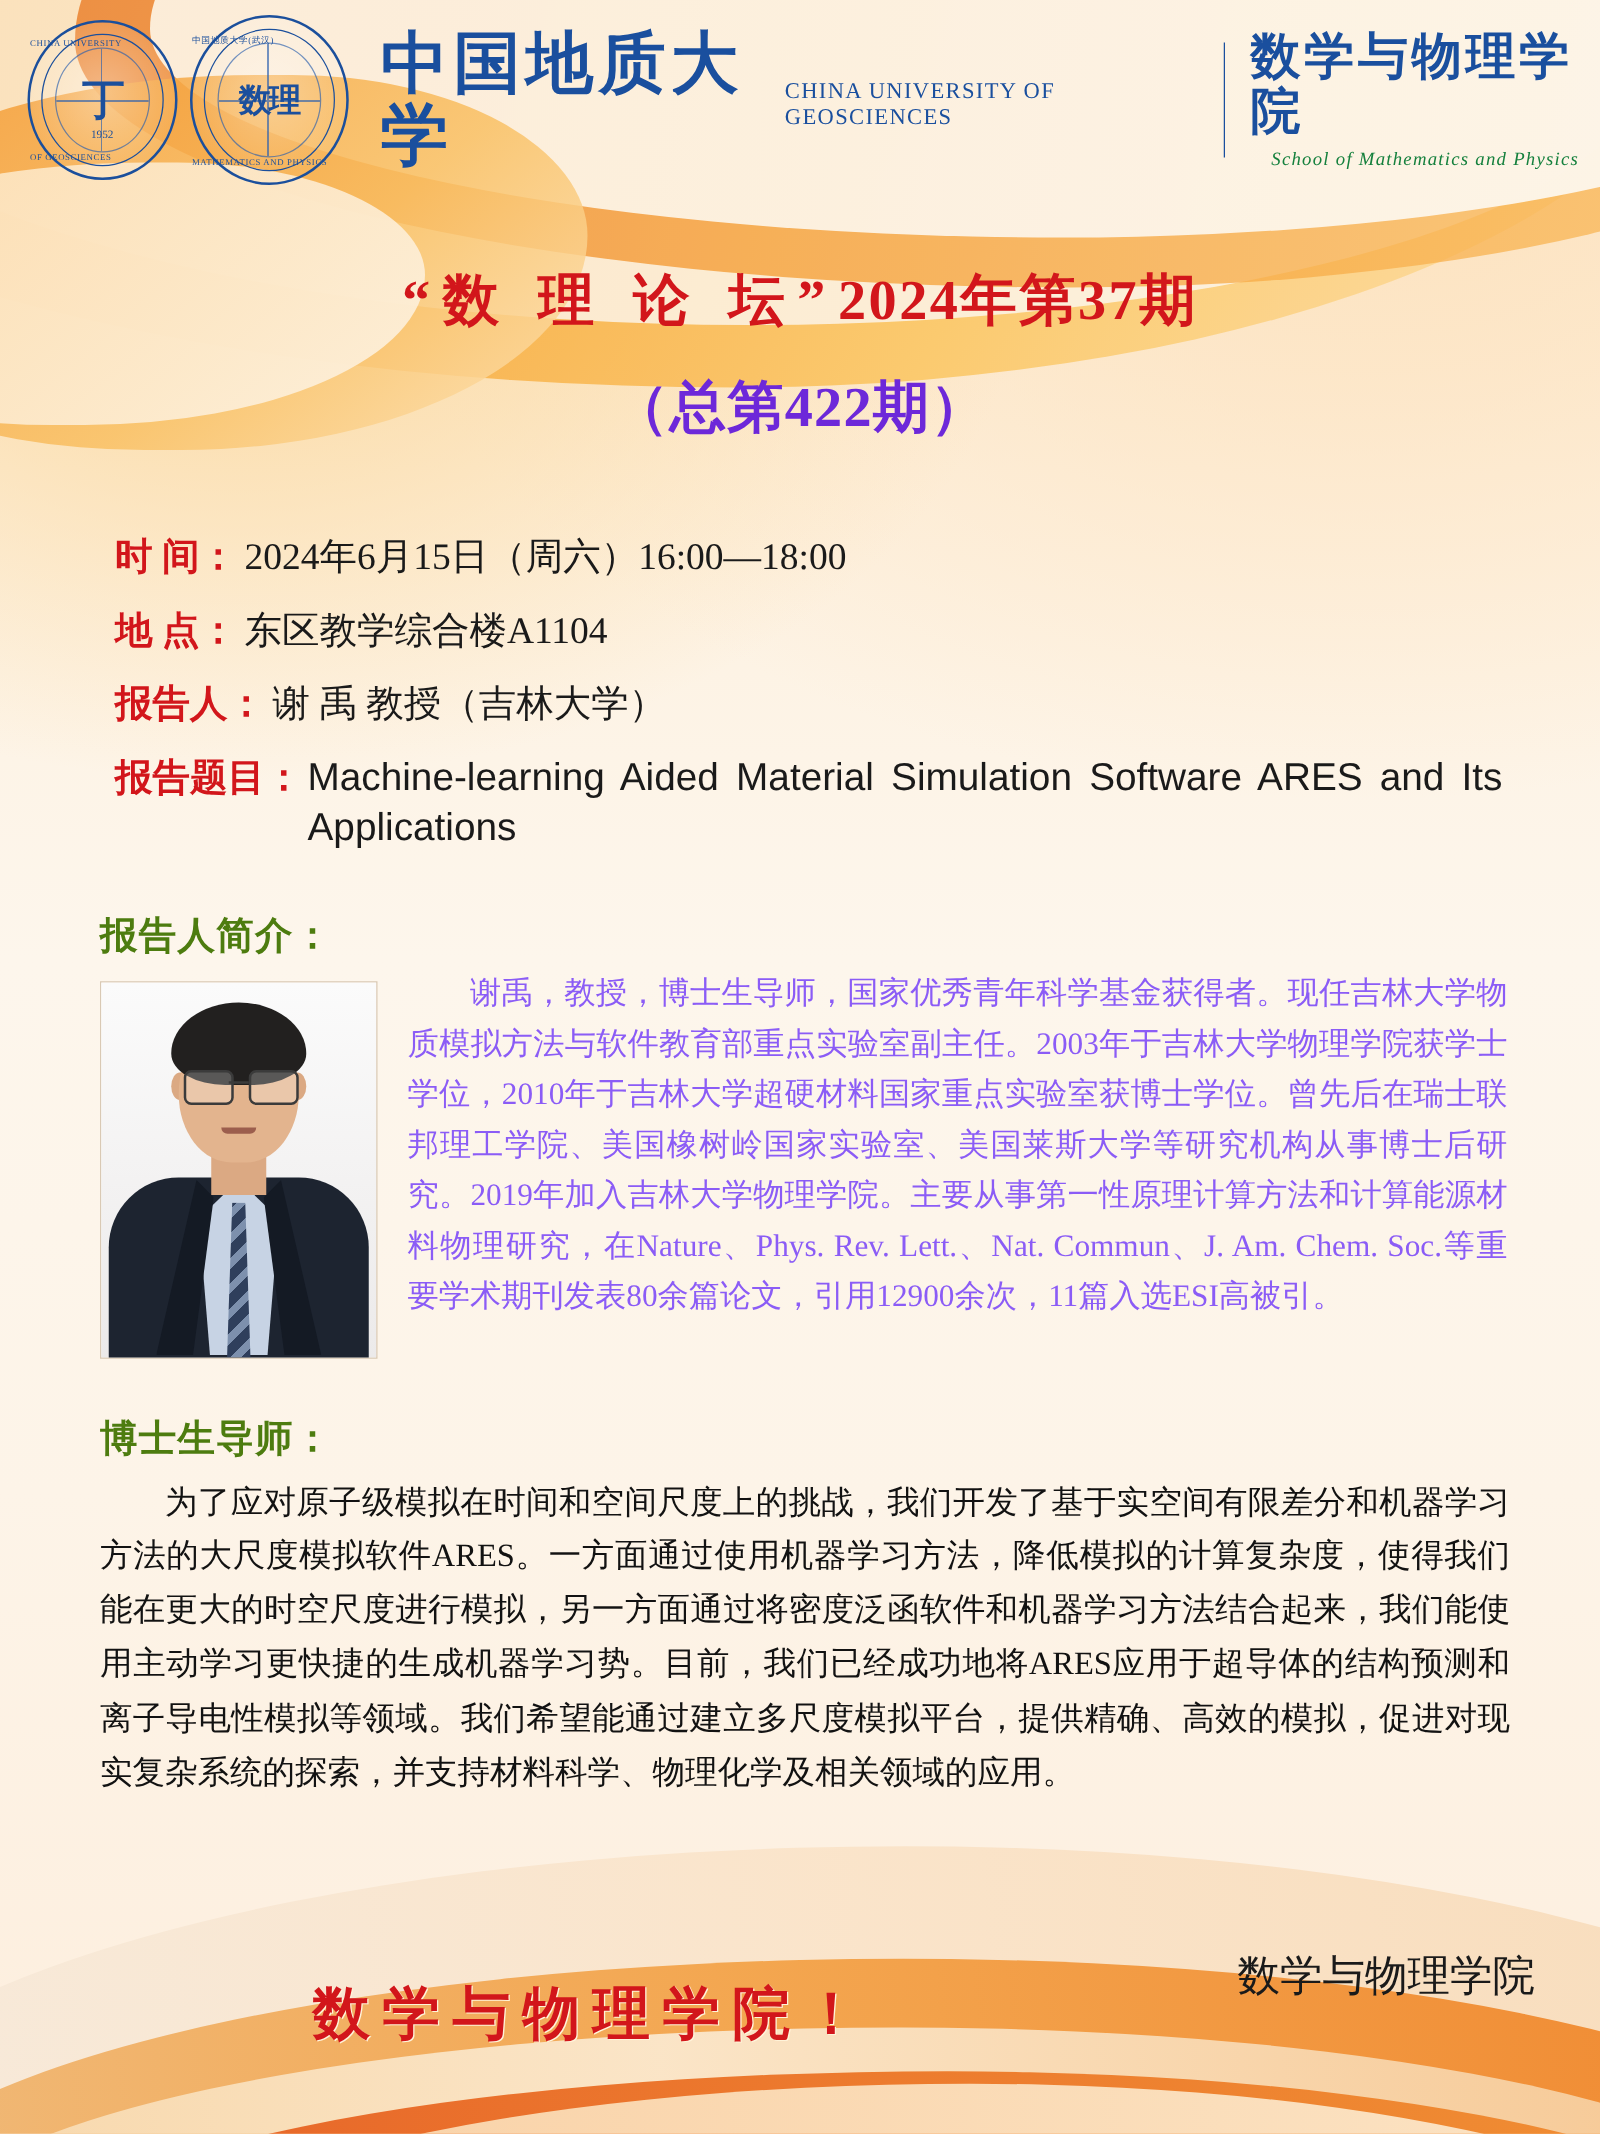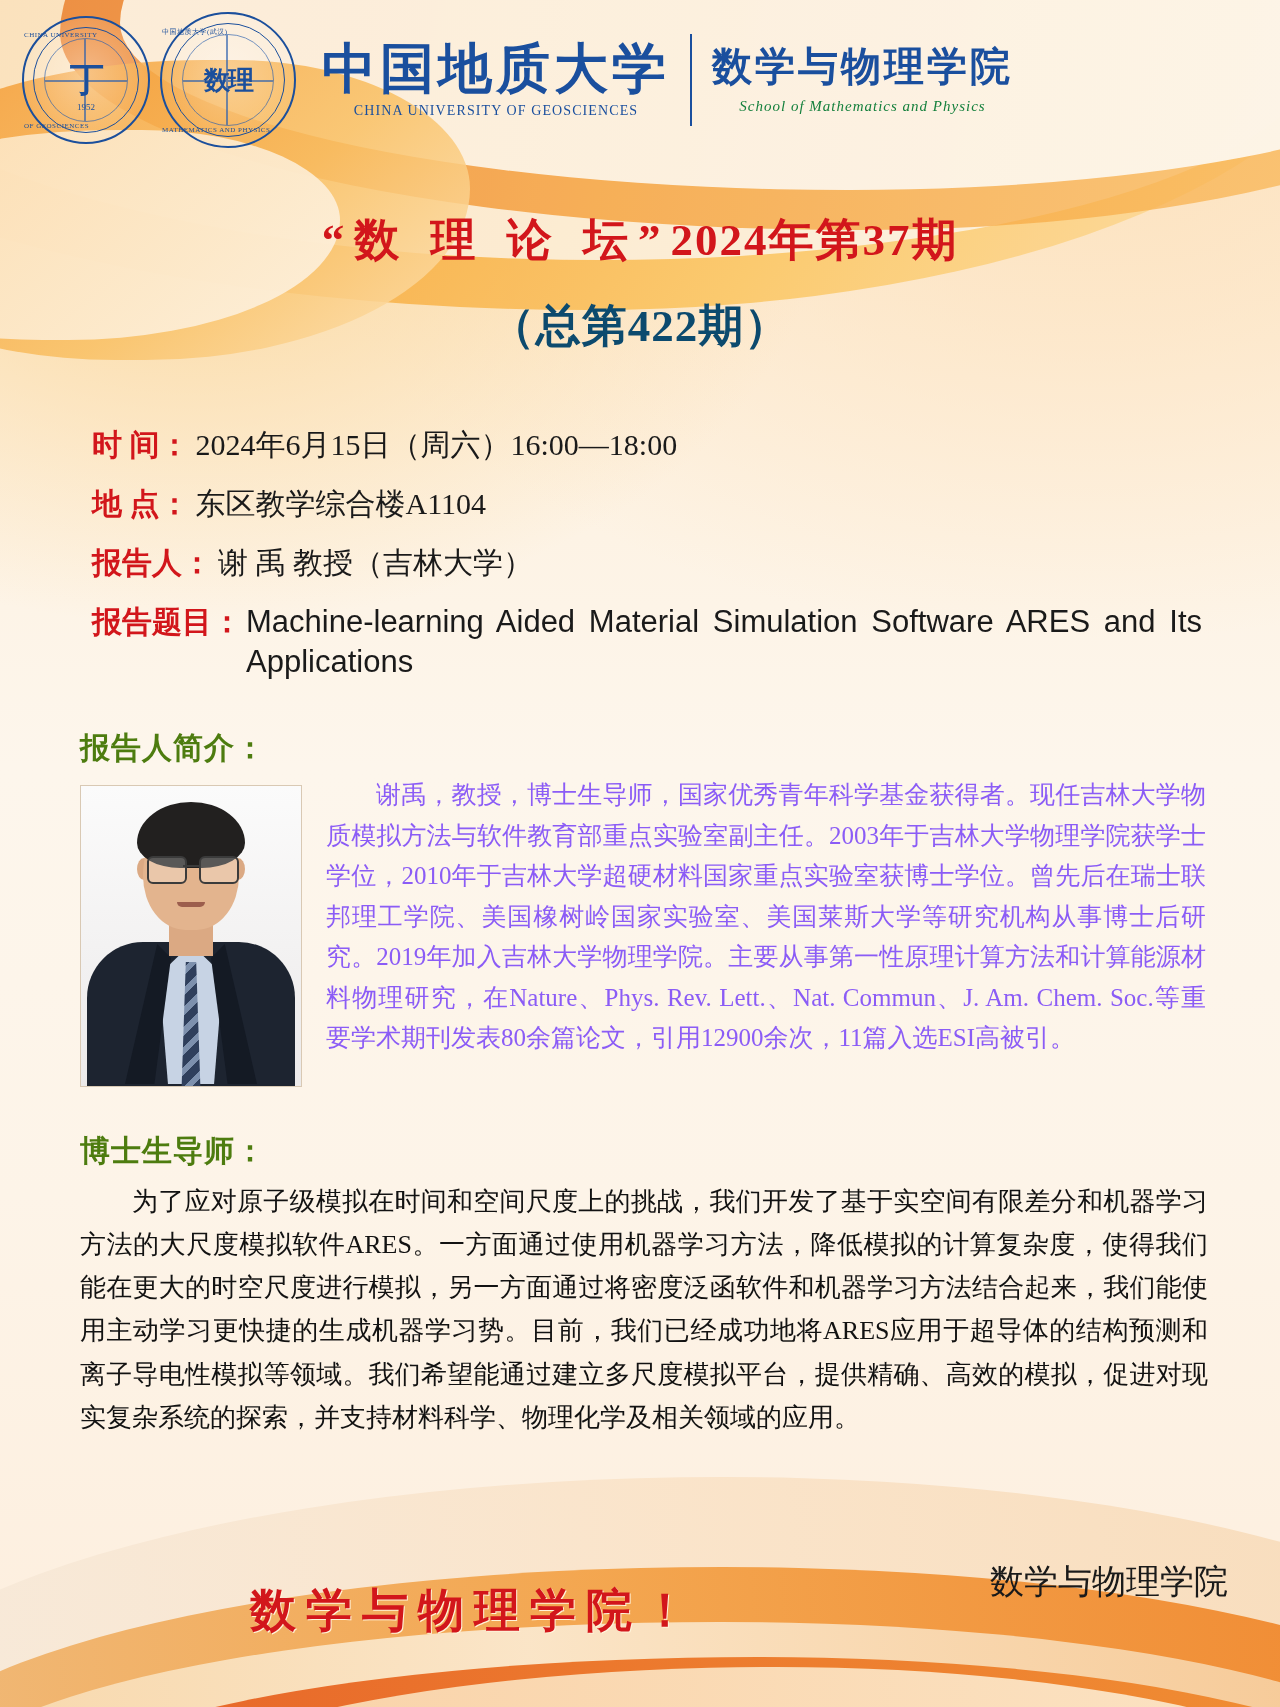--- a/index.html
+++ b/index.html
@@ -192,7 +192,7 @@
   }
   .brand-cn {
     display: flex;
-    flex-direction: column;
+    flex-direction: row;
     align-items: center;
   }
   .brand-cn .cn-name {

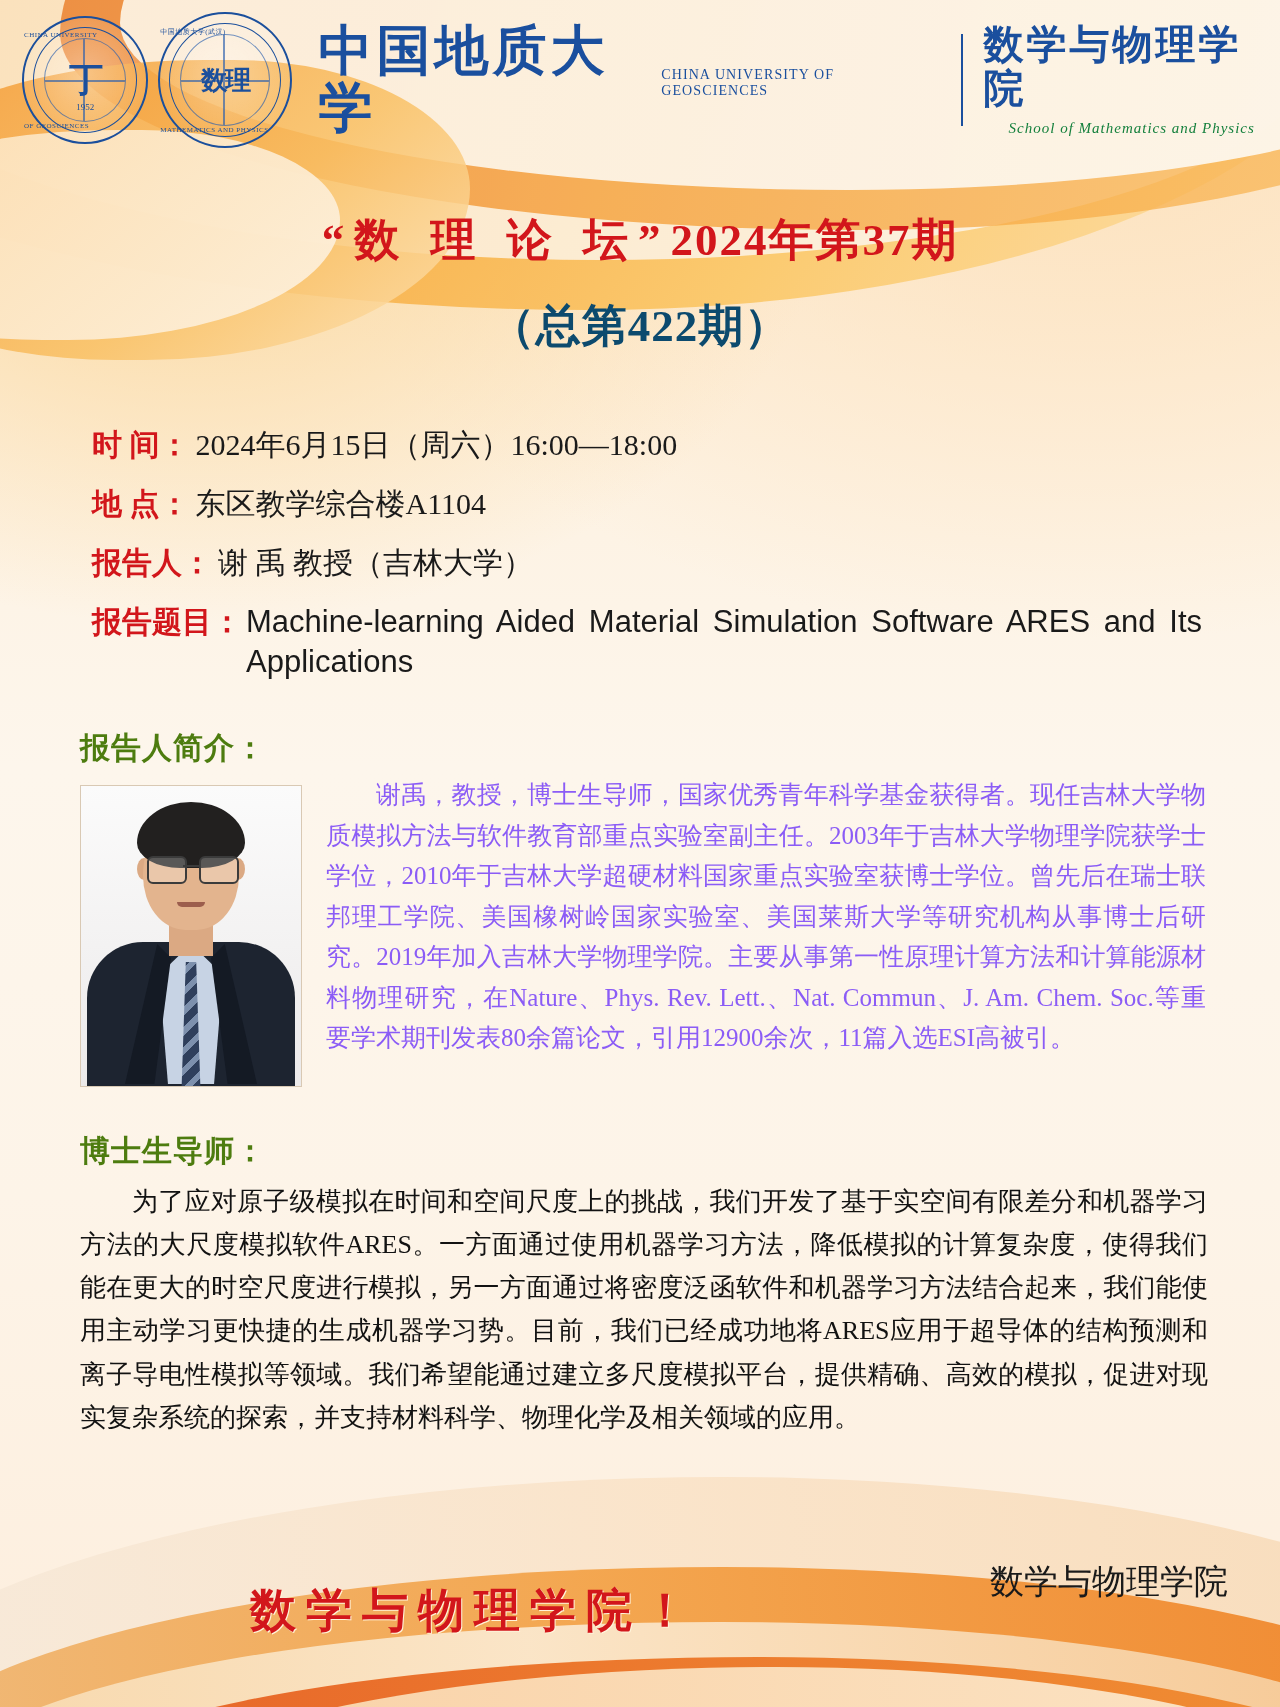--- a/index.html
+++ b/index.html
@@ -205,7 +205,7 @@
   }
   .brand-cn .en-name {
     font-family: "Liberation Serif", serif;
-    font-size: 14px;
+    font-size: 18px;
     color: #1a4f9e;
     letter-spacing: 1.1px;
     margin-top: 6px;

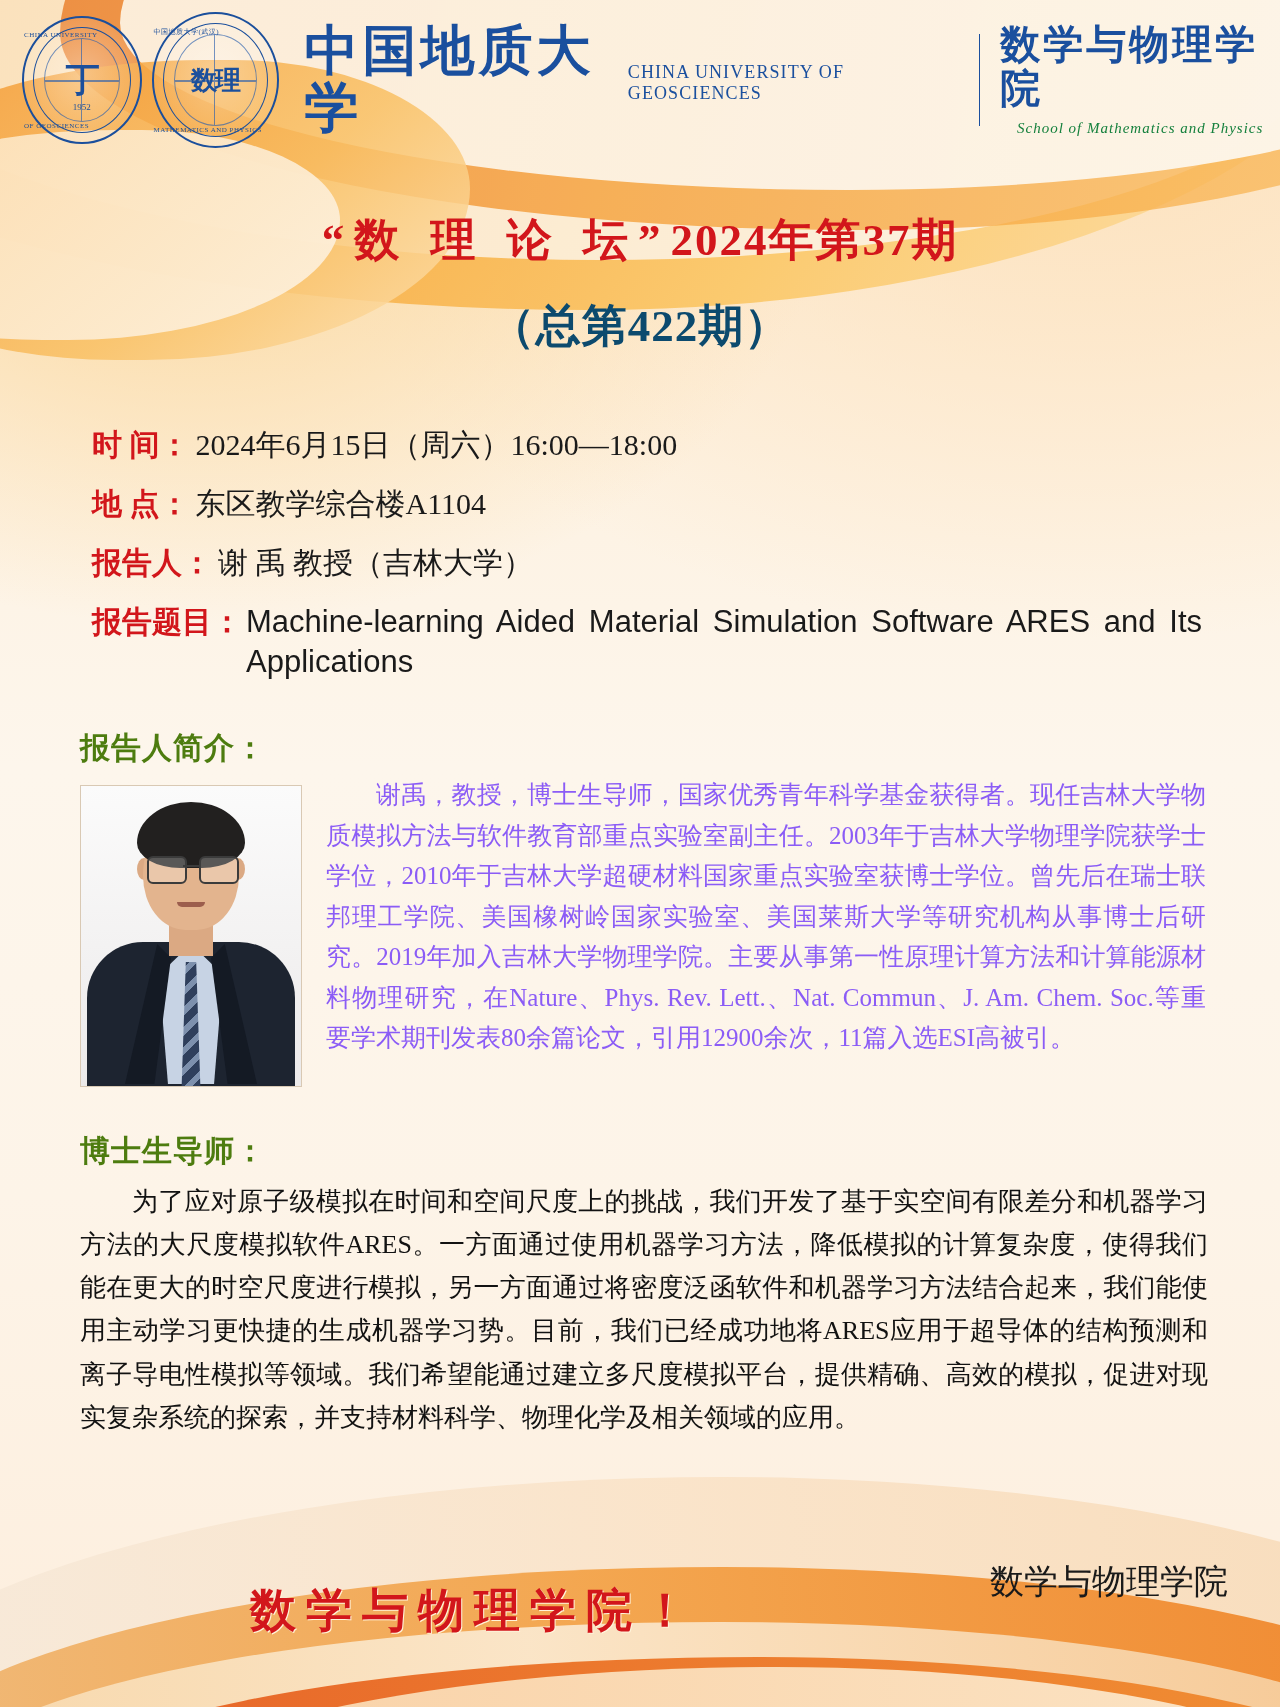--- a/index.html
+++ b/index.html
@@ -260,7 +260,7 @@
     font-family: "Liberation Serif", serif;
     font-weight: bold;
     font-size: 45px;
-    color: #0c4a6e;
+    color: #6d28d9;
     letter-spacing: 1px;
   }
 

